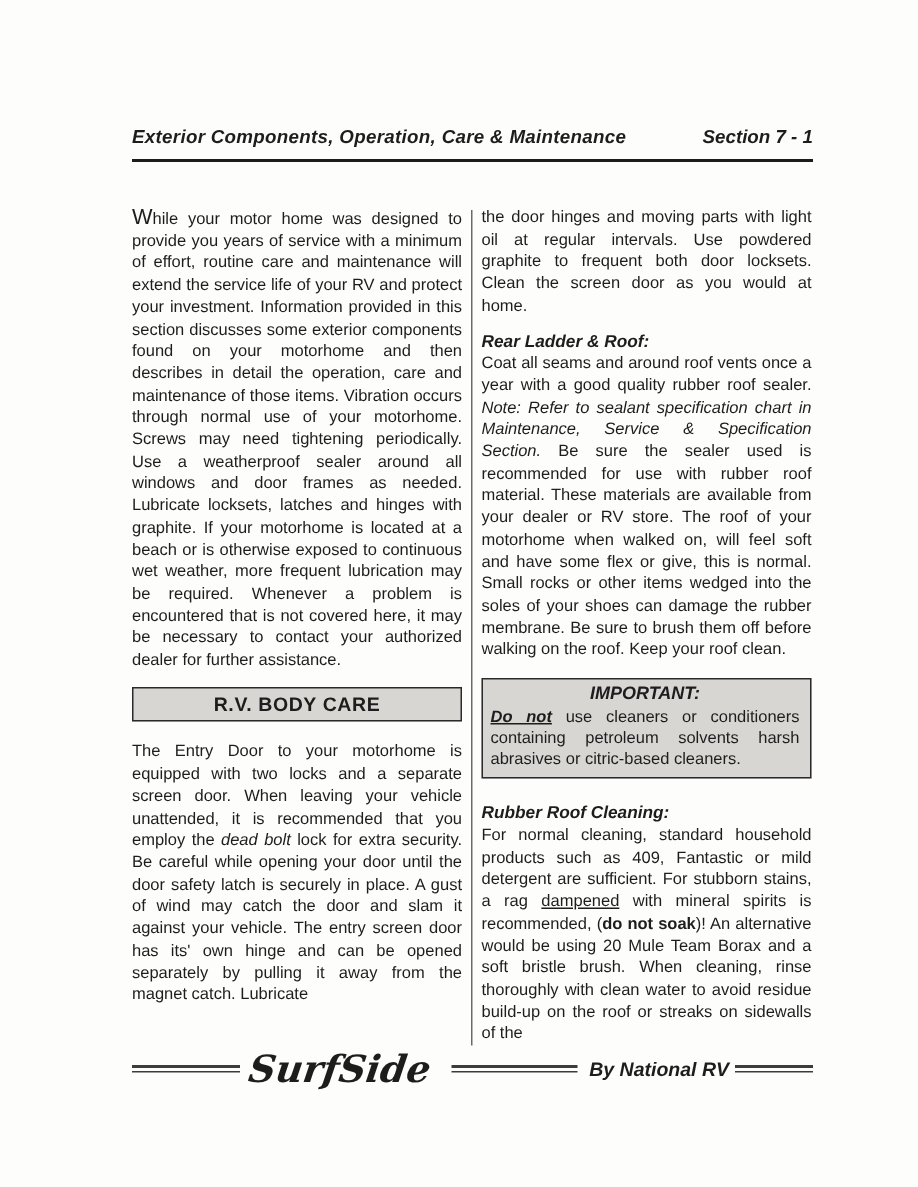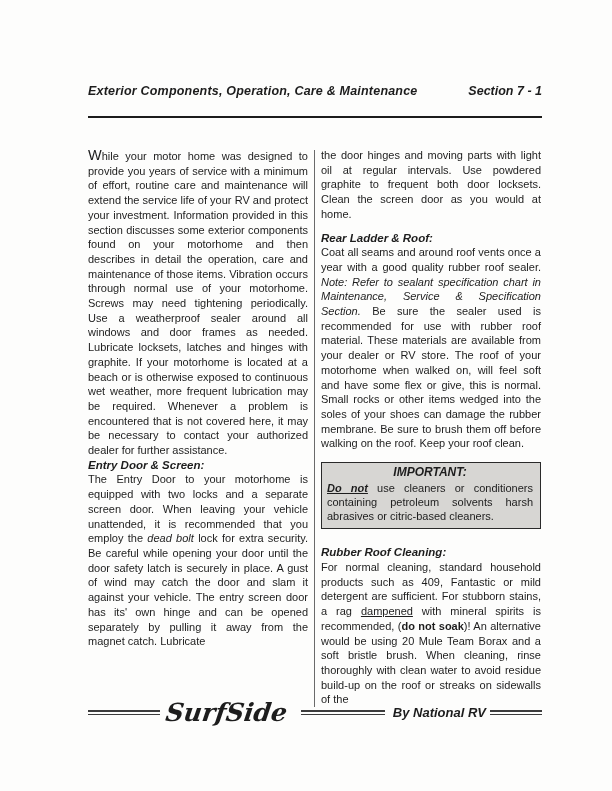--- a/index.html
+++ b/index.html
@@ -18,7 +18,7 @@
   .page-header {
     display: flex; justify-content: space-between; align-items: baseline;
     border-bottom: 2px solid #1c1c1c;
-    padding-bottom: 18px;
+    padding-bottom: 8px;
   }
   .page-header .title {
     font-size: 12.5px; font-weight: bold; font-style: italic; letter-spacing: 0.2px;

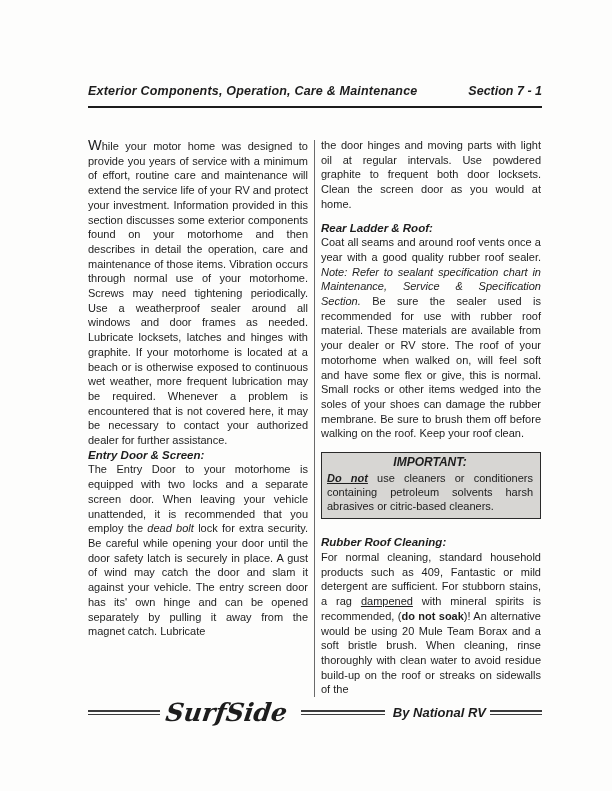--- a/index.html
+++ b/index.html
@@ -111,6 +111,7 @@
     <div class="col">
       <p class="intro">While your motor home was designed to provide you years of service with a minimum of effort, routine care and maintenance will extend the service life of your RV and protect your investment. Information provided in this section discusses some exterior components found on your motorhome and then describes in detail the operation, care and maintenance of those items. Vibration occurs through normal use of your motorhome.  Screws may need tightening periodically.  Use a weatherproof sealer around all windows and door frames as needed.  Lubricate locksets, latches and hinges with graphite. If your motorhome is located at a beach or is otherwise exposed to continuous wet weather, more frequent lubrication may be required. Whenever a problem is encountered that is not covered here, it may be necessary to contact your authorized dealer for further assistance.</p>
 
+      <div class="banner">R.V. BODY CARE</div>
 
       <p class="sub-heading">Entry Door &amp; Screen:</p>
       <p><span>The Entry Door to your motorhome is equipped with two locks and a separate screen door. When leaving your vehicle unattended, it is recommended that you employ the </span><span class="em-italic">dead bolt</span><span> lock for extra security.  Be careful while opening your door until the door safety latch is securely in place. A gust of wind may catch the door and slam it against your vehicle. The entry screen door has its' own hinge and can be opened separately by pulling it away from the magnet catch. Lubricate</span></p>

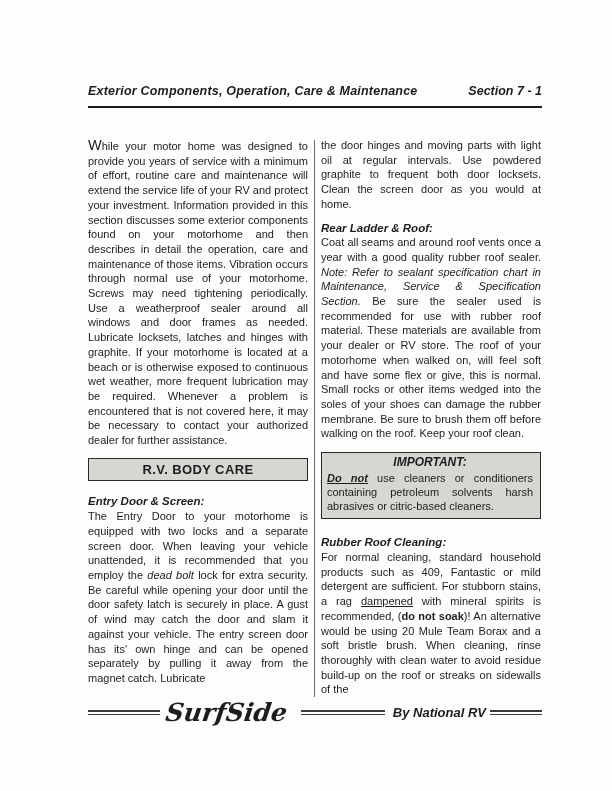--- a/index.html
+++ b/index.html
@@ -113,7 +113,6 @@
 
       <div class="banner">R.V. BODY CARE</div>
 
-      <p class="sub-heading">Entry Door &amp; Screen:</p>
       <p><span>The Entry Door to your motorhome is equipped with two locks and a separate screen door. When leaving your vehicle unattended, it is recommended that you employ the </span><span class="em-italic">dead bolt</span><span> lock for extra security.  Be careful while opening your door until the door safety latch is securely in place. A gust of wind may catch the door and slam it against your vehicle. The entry screen door has its' own hinge and can be opened separately by pulling it away from the magnet catch. Lubricate</span></p>
     </div>
 

